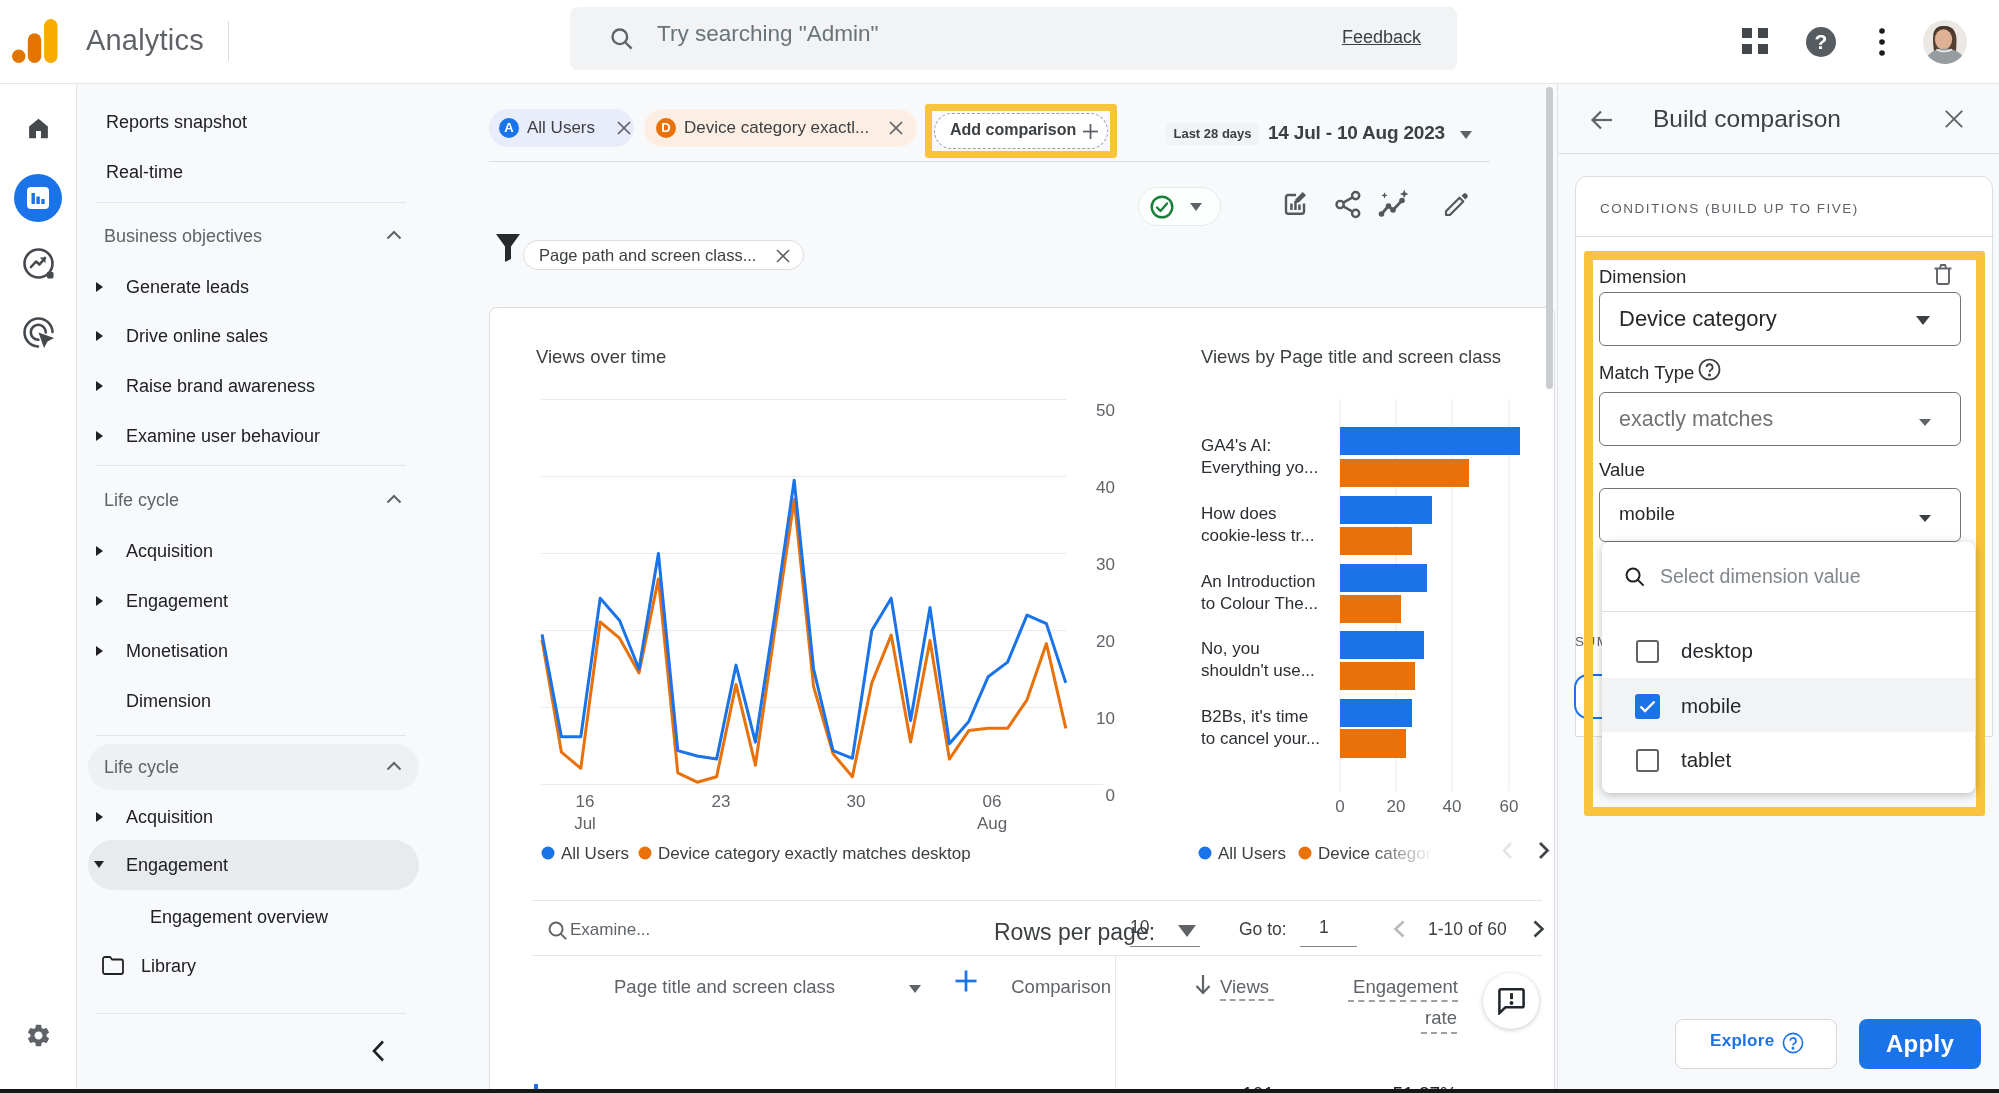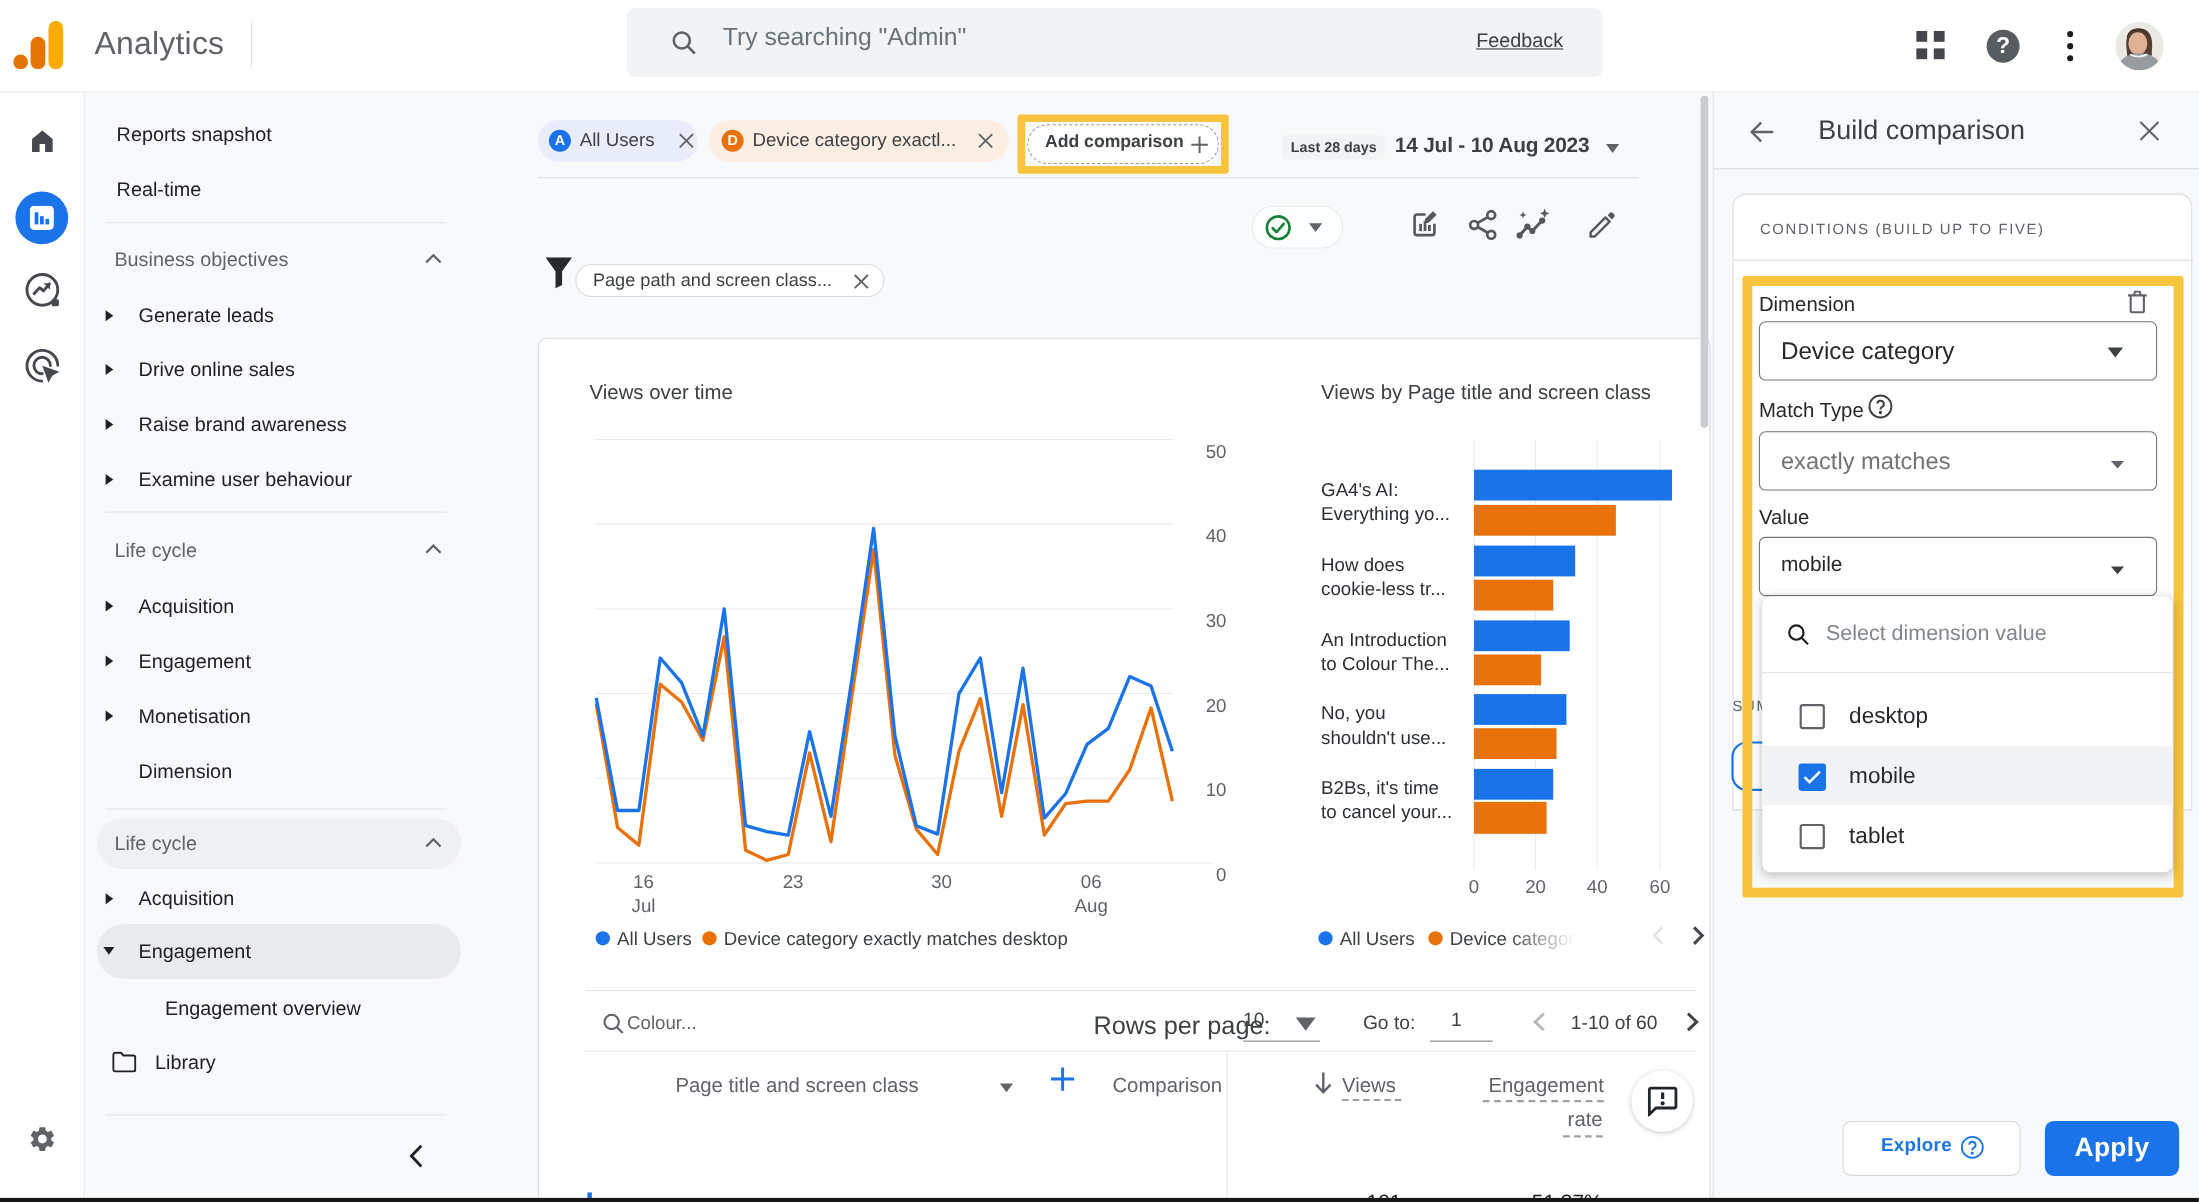--- a/index.html
+++ b/index.html
@@ -337,7 +337,7 @@
       <circle cx="10.5" cy="10.5" r="6.8"></circle>
       <line x1="15.5" y1="15.5" x2="21" y2="21"></line>
     </svg>
-  <div class="abs" style="left:80px;top:612px;font-size:17px;color:#5f6368">Colour...</div>
+  <div class="abs" style="left:80px;top:612px;font-size:17px;color:#5f6368">Examine...</div>
   <div class="abs" style="left:504px;top:611px;font-size:23px;color:#3c4043">Rows per page:</div>
   <div class="abs" style="left:640px;top:609px;font-size:17.5px;color:#3c4043">10</div>
   <div class="abs" style="left:640px;top:638px;width:70px;border-top:1.5px solid #80868b"></div>

